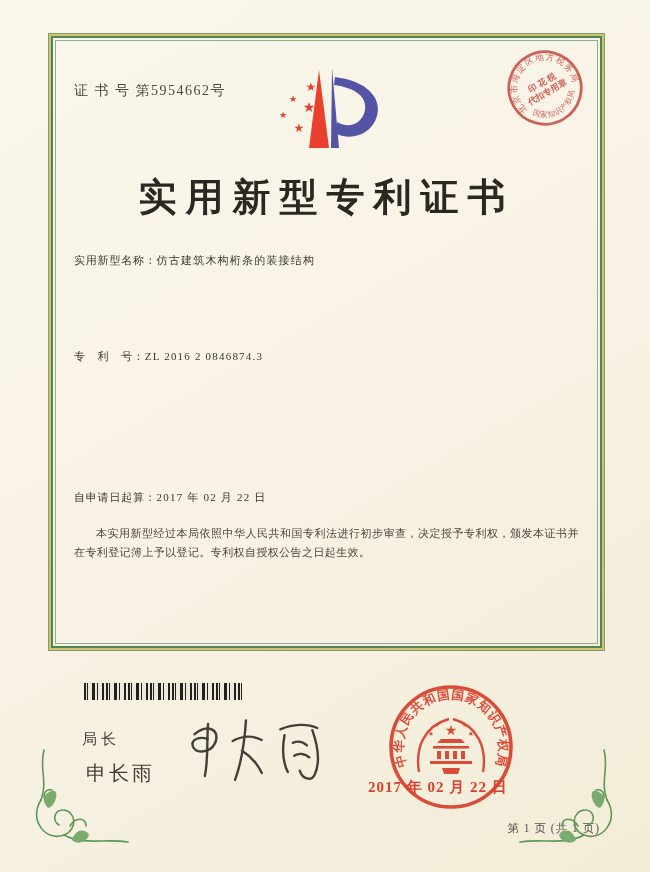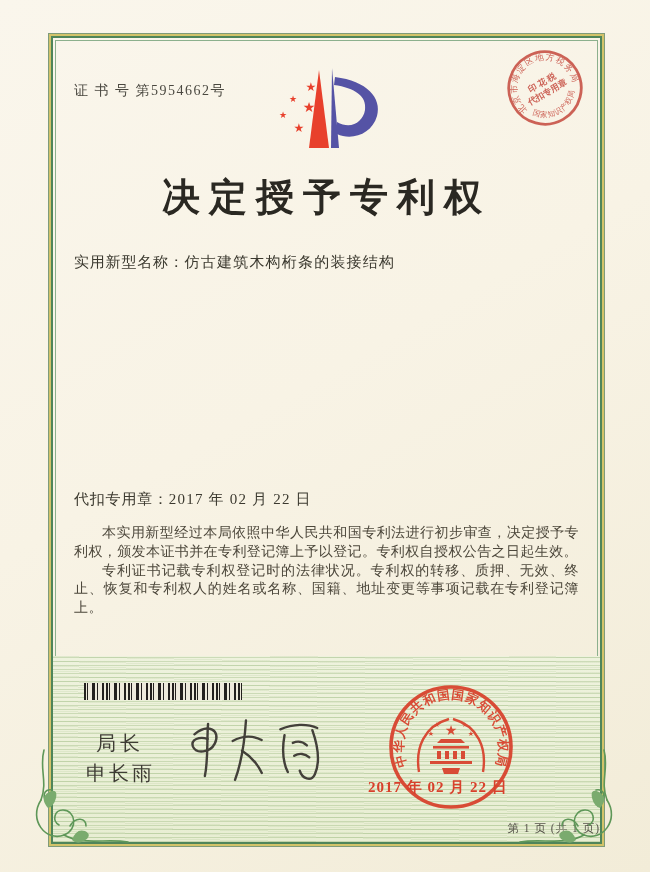--- a/index.html
+++ b/index.html
@@ -13,7 +13,7 @@
     background: linear-gradient(150deg, #faf6ec 0%, #f8f3e5 45%, #f2ecd8 100%);
   }
   
-  .frame { position:absolute; left:48px; top:33px; width:557px; height:814px;
+  .frame { position:absolute; left:48px; top:33px; width:557px; height:618px;
            border:1px solid #7f9b7a; }
   .f-gold { position:absolute; inset:0; border:2px solid var(--frame_gold,#d2c369); }
   .f-green{ position:absolute; inset:0; border:2px solid var(--frame_green,#4f855a); }

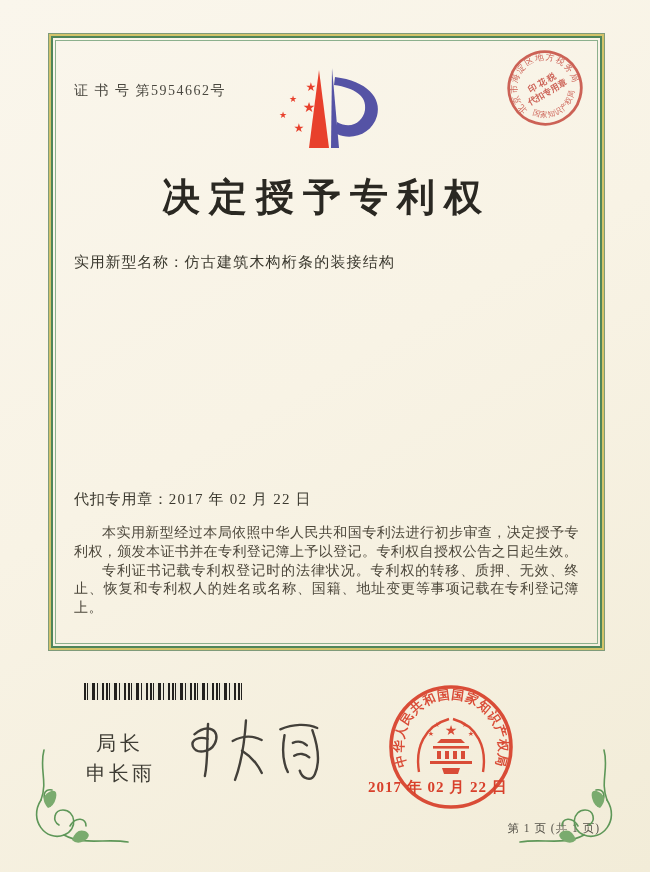--- a/index.html
+++ b/index.html
@@ -119,7 +119,7 @@
             </g>
           </svg>
 
-          <div class="title">决定授予专利权</div>
+          <div class="title">实用新型专利证书</div>
 
           <div class="field-row r0">
             <span class="lab">实用新型名称：</span><span class="val">仿古建筑木构桁条的装接结构</span>

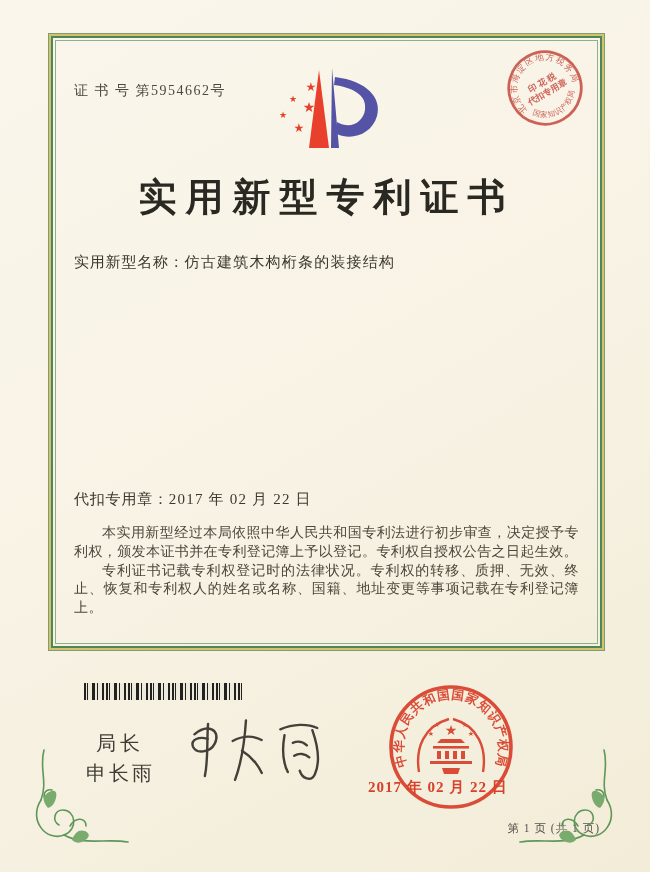--- a/index.html
+++ b/index.html
@@ -34,7 +34,7 @@
                  letter-spacing:1.5px; color:#4a4840; }
   .title { position:absolute; left:0; right:0; top:134px; text-align:center;
            font-size:38px; font-weight:600; letter-spacing:9px; color:#2a2822; }
-  .field-row { position:absolute; left:21px; font-size:15px; color:#3b392f;
+  .field-row { position:absolute; left:21px; font-size:11px; color:#3b392f;
                letter-spacing:.8px; white-space:nowrap;font-family:Liberation Serif, serif; }
   .field-row .val { letter-spacing:1.2px; }
   .r0{top:215px} .r1{top:264px} .r2{top:311px} .r3{top:358px} .r4{top:405px} .r5{top:452px}

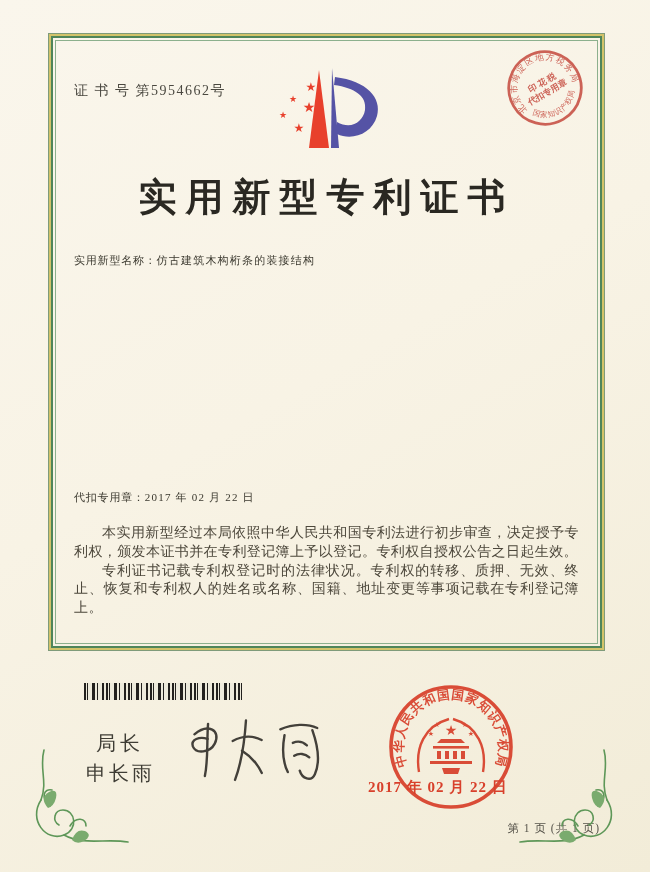--- a/index.html
+++ b/index.html
@@ -124,6 +124,9 @@
           <div class="field-row r0">
             <span class="lab">实用新型名称：</span><span class="val">仿古建筑木构桁条的装接结构</span>
           </div>
+          <div class="field-row r2">
+            <span class="lab">专　利　号：</span><span class="val">ZL 2016 2 0846874.3</span>
+          </div>
           <div class="field-row r5">
             <span class="lab">代扣专用章：</span><span class="val">2017 年 02 月 22 日</span>
           </div>

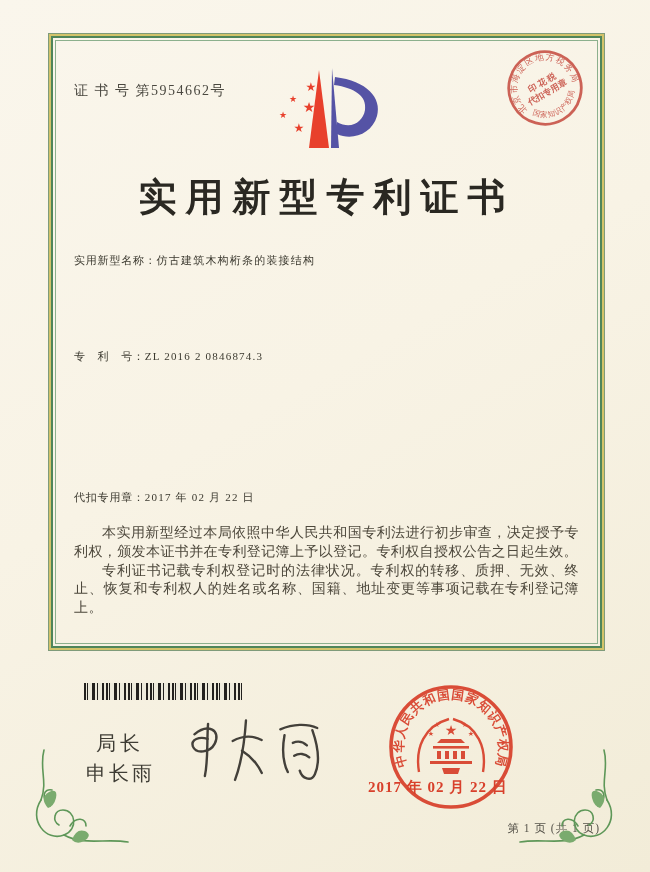--- a/index.html
+++ b/index.html
@@ -128,7 +128,7 @@
             <span class="lab">专　利　号：</span><span class="val">ZL 2016 2 0846874.3</span>
           </div>
           <div class="field-row r5">
-            <span class="lab">代扣专用章：</span><span class="val">2017 年 02 月 22 日</span>
+            <span class="lab">自申请日起算：</span><span class="val">2017 年 02 月 22 日</span>
           </div>
 
           <div class="body-text">

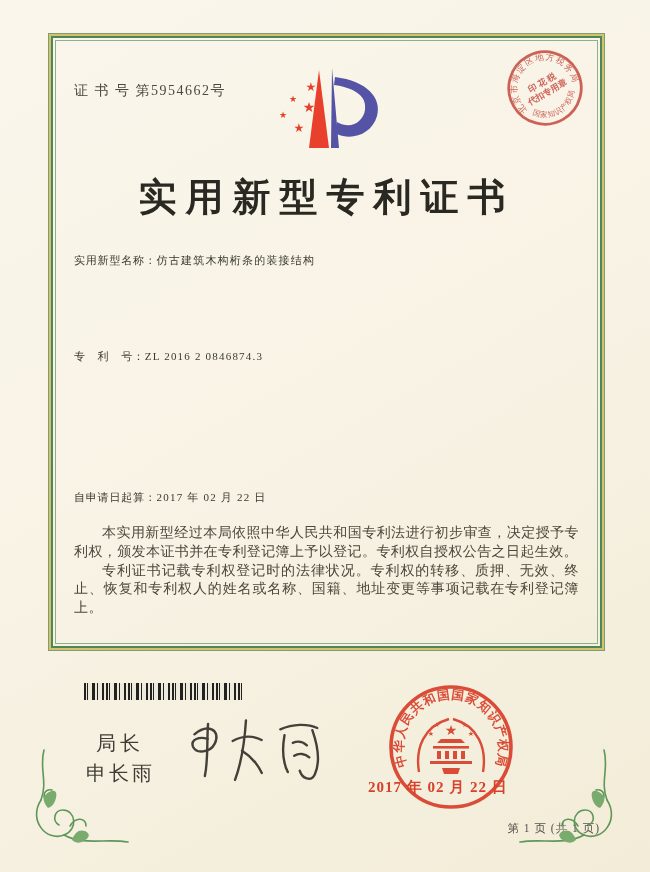--- a/index.html
+++ b/index.html
@@ -40,7 +40,7 @@
   .r0{top:215px} .r1{top:264px} .r2{top:311px} .r3{top:358px} .r4{top:405px} .r5{top:452px}
 
   .body-text { position:absolute; left:21px; top:486px; width:505px;
-               font-size:14px; line-height:18.8px; text-align:justify;
+               font-size:11px; line-height:18.8px; text-align:justify;
                color:#4c473b; letter-spacing:.4px; }
   .body-text p { text-indent:2em; }
 

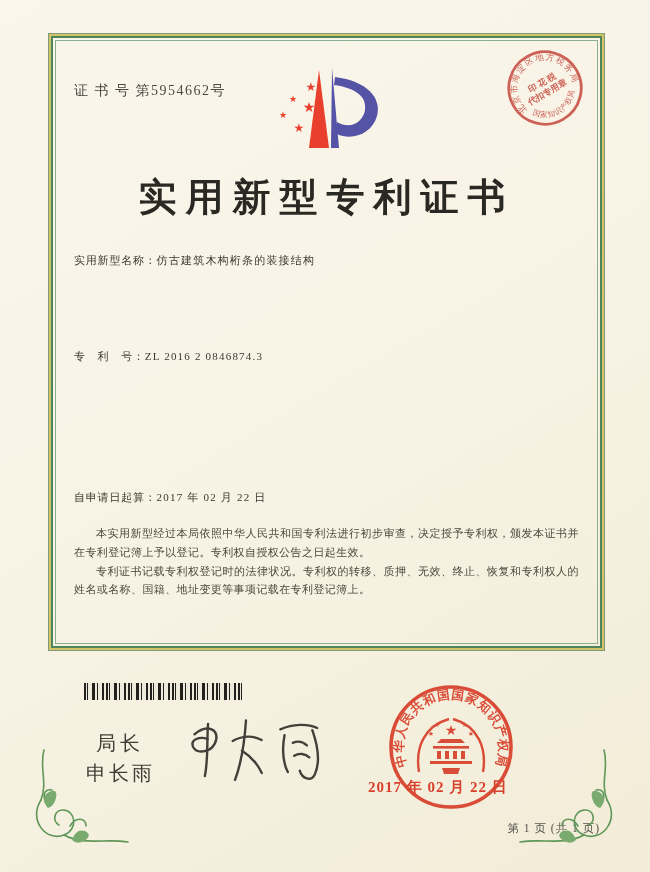--- a/index.html
+++ b/index.html
@@ -133,7 +133,6 @@
 
           <div class="body-text">
             <p>本实用新型经过本局依照中华人民共和国专利法进行初步审查，决定授予专利权，颁发本证书并在专利登记簿上予以登记。专利权自授权公告之日起生效。</p>
-            <p>专利证书记载专利权登记时的法律状况。专利权的转移、质押、无效、终止、恢复和专利权人的姓名或名称、国籍、地址变更等事项记载在专利登记簿上。</p>
           </div>
 
           <div class="barcode"></div>

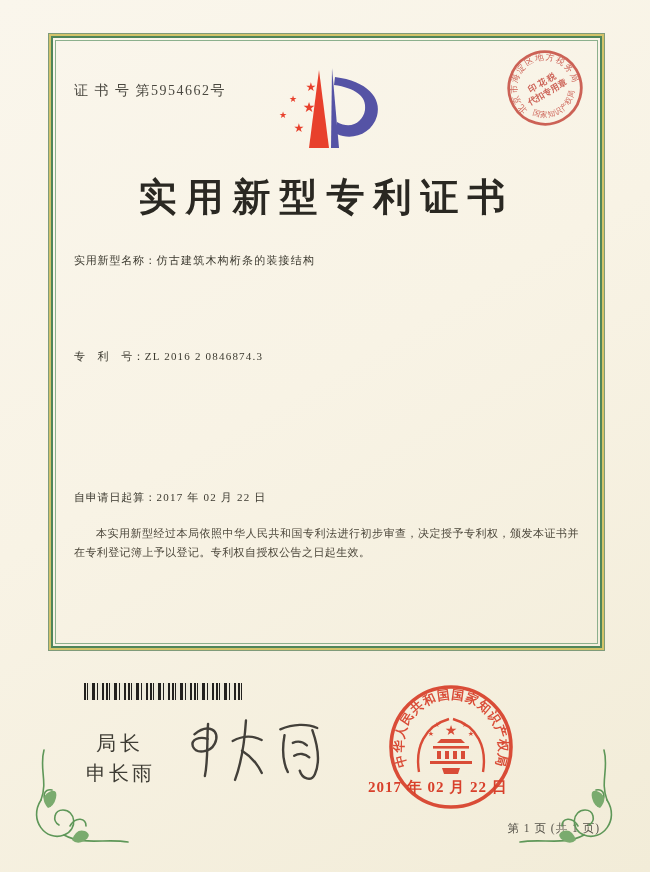--- a/index.html
+++ b/index.html
@@ -52,7 +52,7 @@
       #23211e 13px 14px, #edeadb 14px 18px,
       #23211e 18px 20px, #edeadb 20px 22px); }
 
-  .director-title { position:absolute; left:43px; top:692px; font-size:20px;
+  .director-title { position:absolute; left:29px; top:692px; font-size:15px;
                     letter-spacing:4px; color:#3f3d35;font-family:Liberation Serif, serif; }
   .director-name  { position:absolute; left:33px; top:722px; font-size:20px;
                     letter-spacing:3px; color:#3f3d35; }

